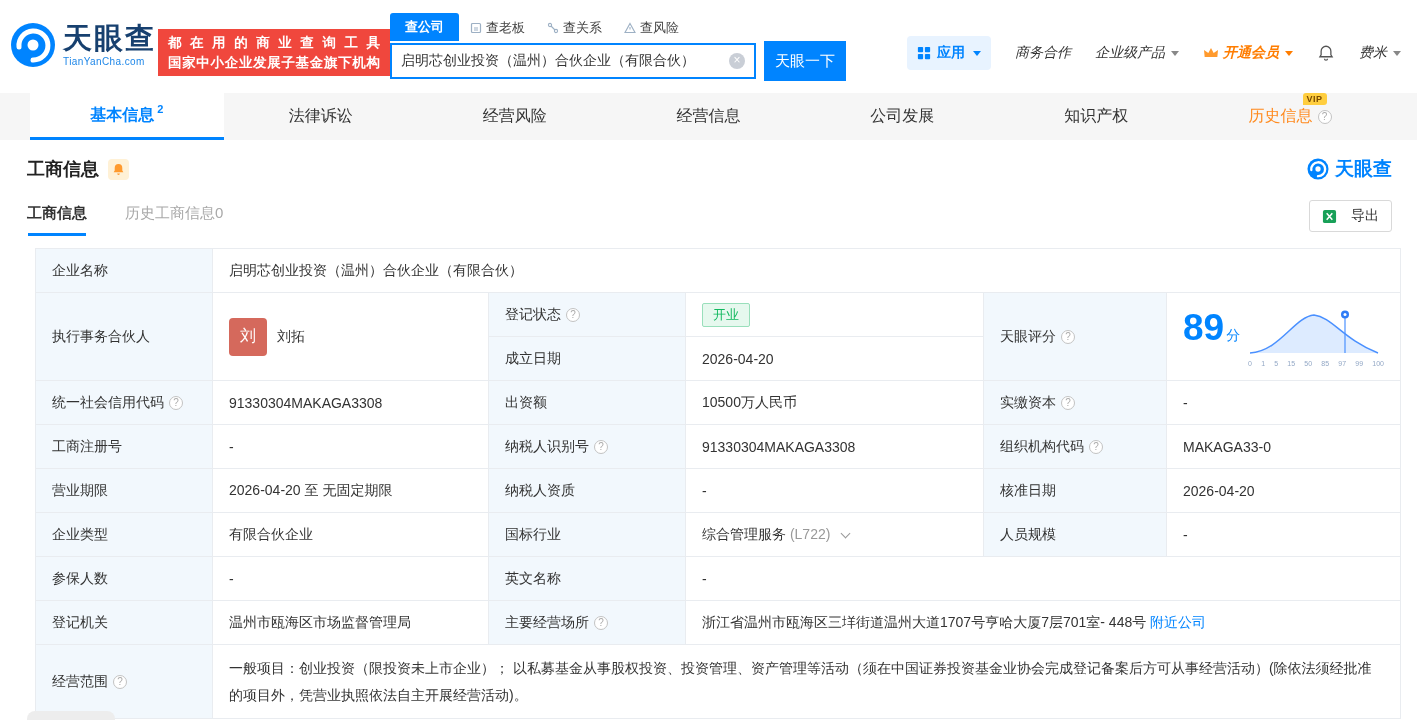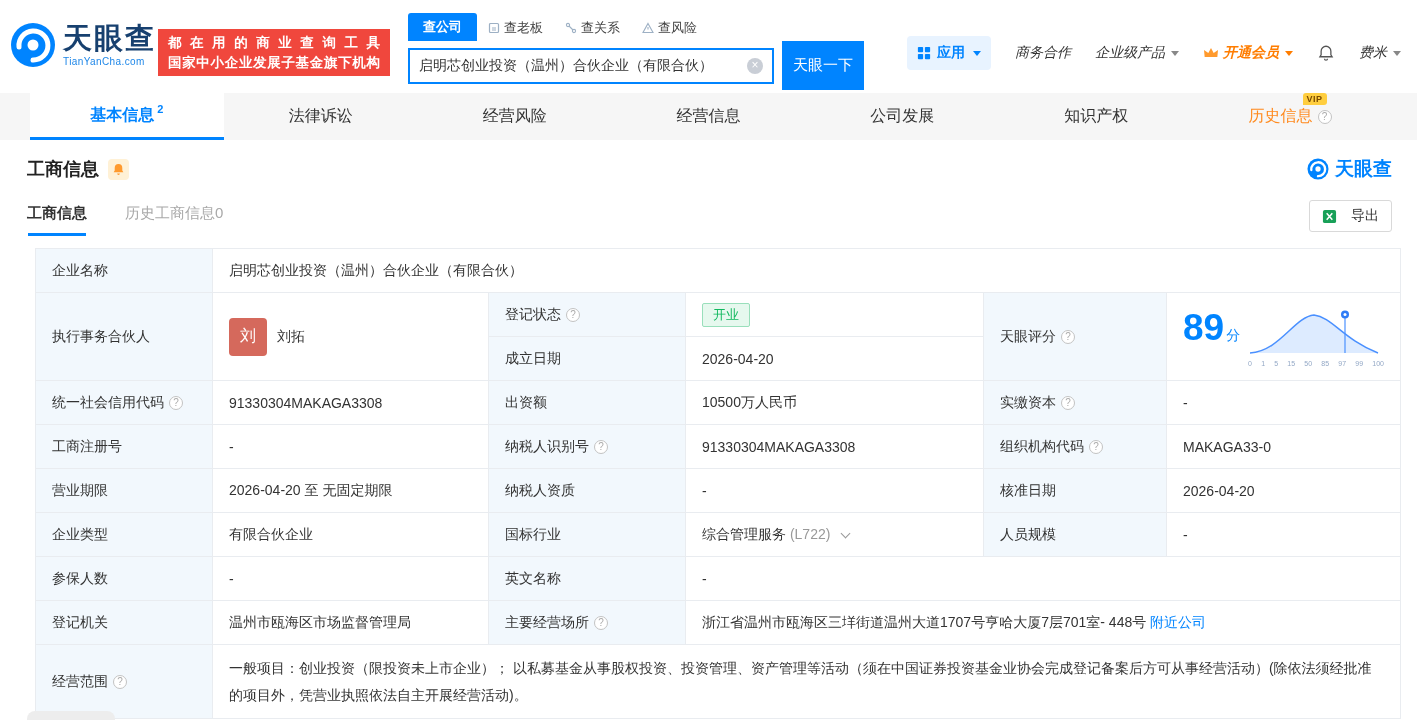--- a/index.html
+++ b/index.html
@@ -15,7 +15,7 @@
     padding:4px 10px; font-size:13.5px; line-height:1.45; }
   .slogan div { width:212px; text-align:justify; text-align-last:justify; }
 
-  .search { position:absolute; left:408px; top:13px; }
+  .search { position:absolute; left:390px; top:13px; }
   .search-tabs { display:flex; align-items:flex-end; }
   .stab { font-size:13px; color:#444; padding:4px 11px; display:flex; align-items:center; gap:4px; cursor:pointer; }
   .stab.active { background:#0084ff; color:#fff; border-radius:3px 3px 0 0; font-weight:bold; padding:5px 15px; }

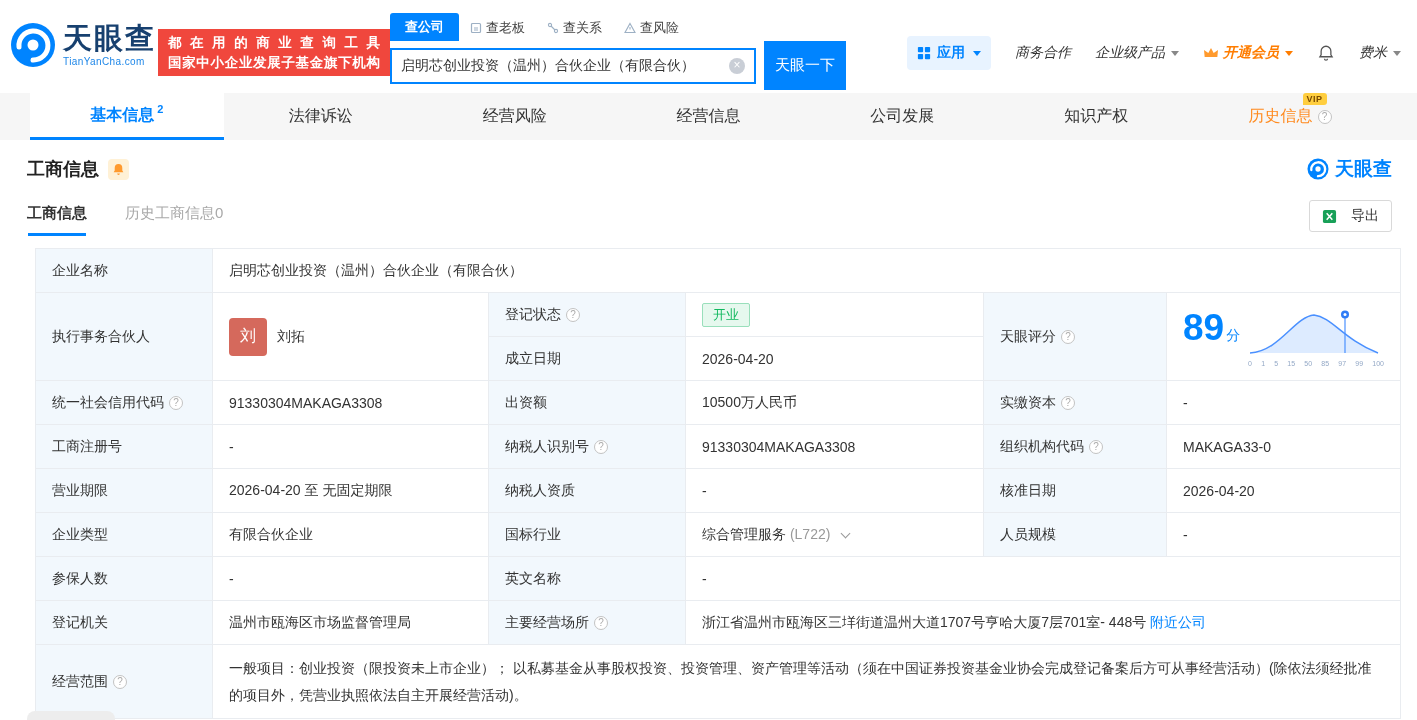--- a/index.html
+++ b/index.html
@@ -25,7 +25,7 @@
      font-family:"Liberation Sans","DejaVu Sans",sans-serif; }
   .clear-btn { width:16px; height:16px; border-radius:50%; background:#c9ced6; color:#fff; font-size:12px;
     line-height:15px; text-align:center; cursor:pointer; flex:0 0 16px; }
-  .search-btn { width:82px; height:49px; background:#0084ff; color:#fff; font-size:15px; border:none;
+  .search-btn { width:82px; height:40px; background:#0084ff; color:#fff; font-size:15px; border:none;
     margin-left:8px; cursor:pointer; font-family:inherit; }
 
   .hright { position:absolute; right:16px; top:36px; display:flex; align-items:center; gap:24px; font-size:14px; }

